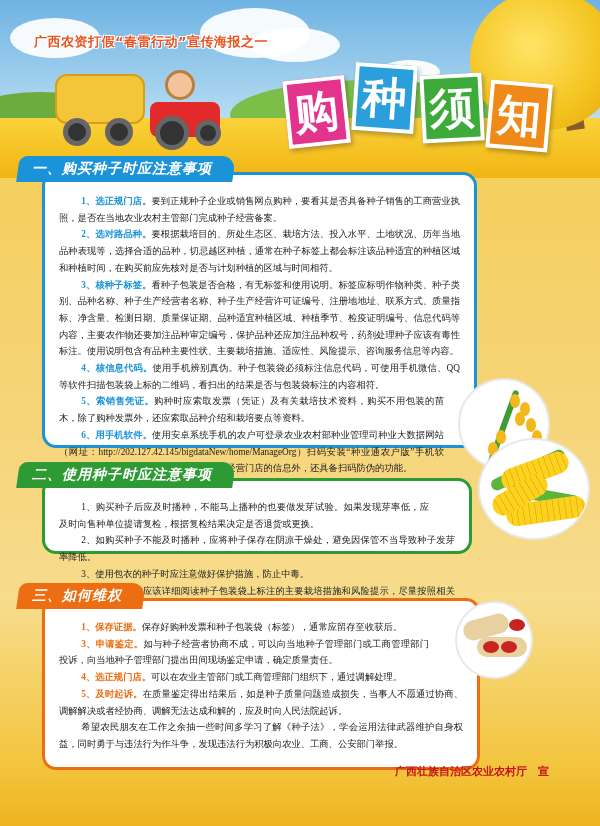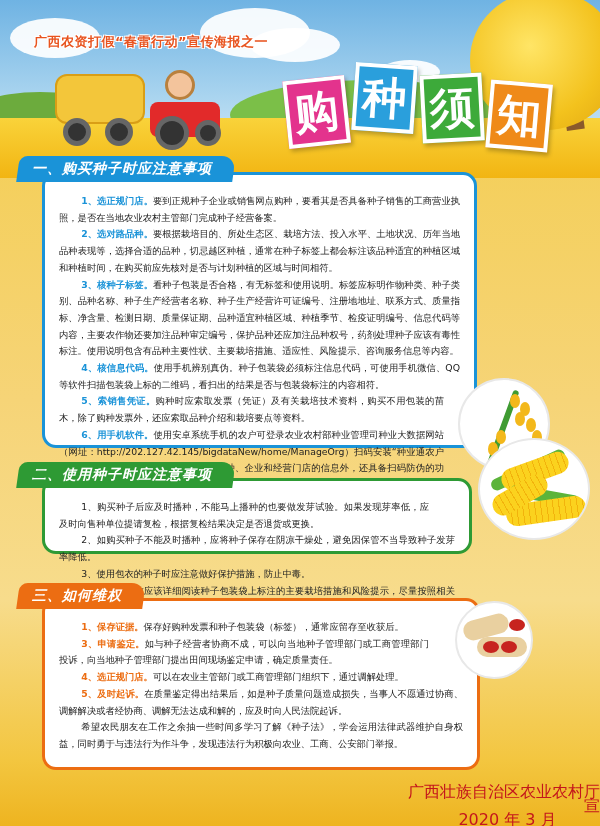--- a/index.html
+++ b/index.html
@@ -43,7 +43,7 @@
   .tile:nth-child(4) { background: #ef8a19; transform: rotate(5deg) translateY(10px); }
 
   
-  .panel { position: absolute; left: 42px; width: 435px; background: #fff; border-radius: 14px; border: 3px solid; padding: 18px 14px 10px 14px; }
+  .panel { position: absolute; left: 42px; width: 435px; background: #fff; border-radius: 14px; border: 3px solid; padding: 18px 14px 10px 14px; font-family: Liberation Serif, serif; }
   .panel-head { position: absolute; left: 18px; height: 26px; padding: 0 22px 0 14px;
     color: #fff; font-size: 14px; font-style: italic; font-weight: bold; letter-spacing: 1px;
     display: flex; align-items: center; border-radius: 8px 14px 0 0; transform: skewX(-8deg); }

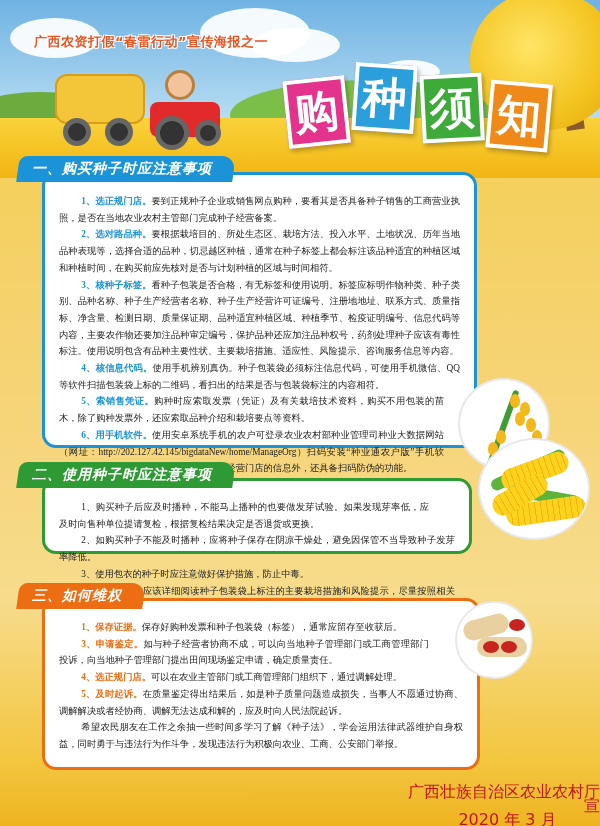--- a/index.html
+++ b/index.html
@@ -75,7 +75,7 @@
   .peanut .shell { position: absolute; width: 46px; height: 20px; border-radius: 10px; background: #e9d0a0; }
   .peanut .nut { position: absolute; width: 16px; height: 12px; border-radius: 50%; background: #c7241f; }
 
-  .footer { position: absolute; left: 395px; top: 785px; color: #c4161c; font-size: 16px; font-weight: normal; text-align: right; line-height: 14px; }
+  .footer { position: absolute; left: 395px; top: 765px; color: #c4161c; font-size: 11px; font-weight: bold; text-align: right; line-height: 14px; }
   .footer .date { display: block; text-align: center; padding-left: 20px; }
 </style>
 </head>

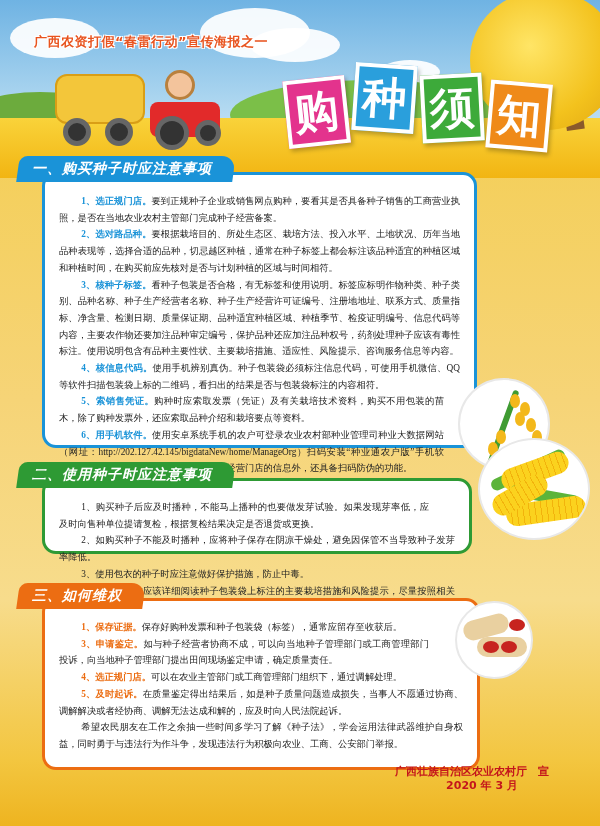--- a/index.html
+++ b/index.html
@@ -171,7 +171,6 @@
 
 <div class="footer">
   <span>广西壮族自治区农业农村厅　宣</span>
-  <span class="date">2020 年 3 月</span>
 </div>
 
 </body></html>

